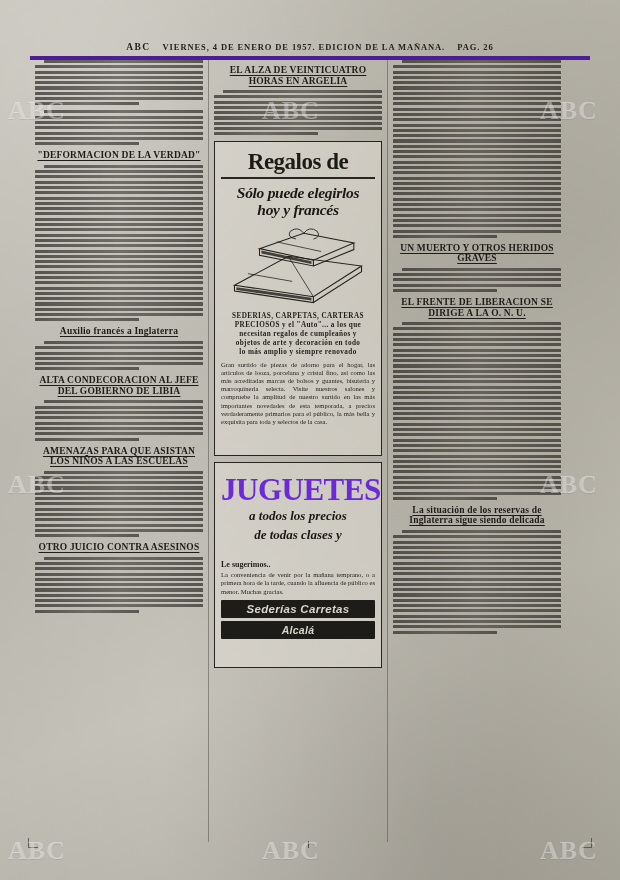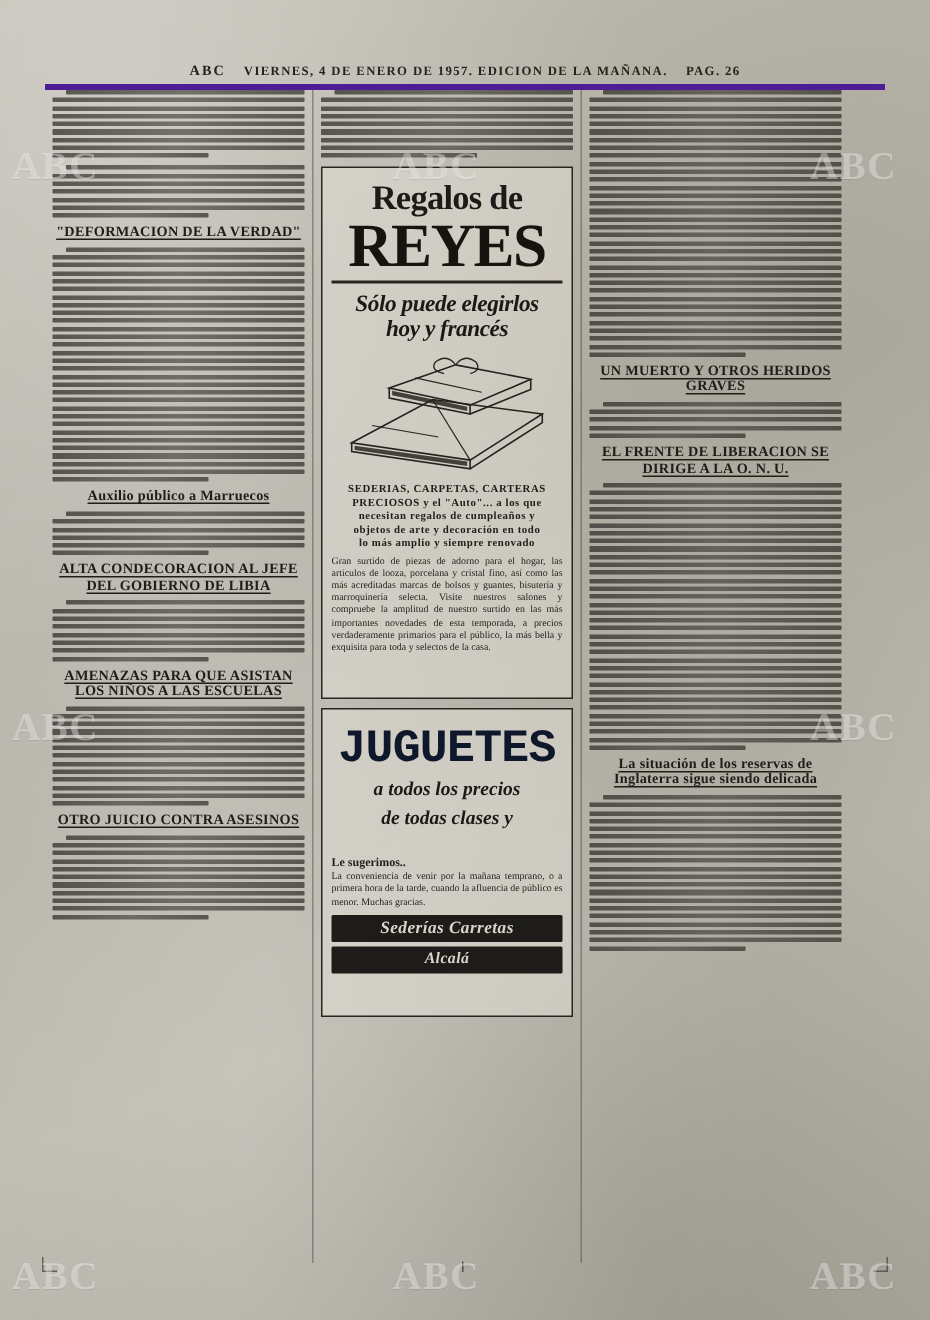--- a/index.html
+++ b/index.html
@@ -412,6 +412,7 @@
 
       <div class="col">
 
+        <div class="head">EL ALZA DE VEINTICUATRO HORAS EN ARGELIA</div>
 
         <div class="para ind">
           <div class="ln"></div>

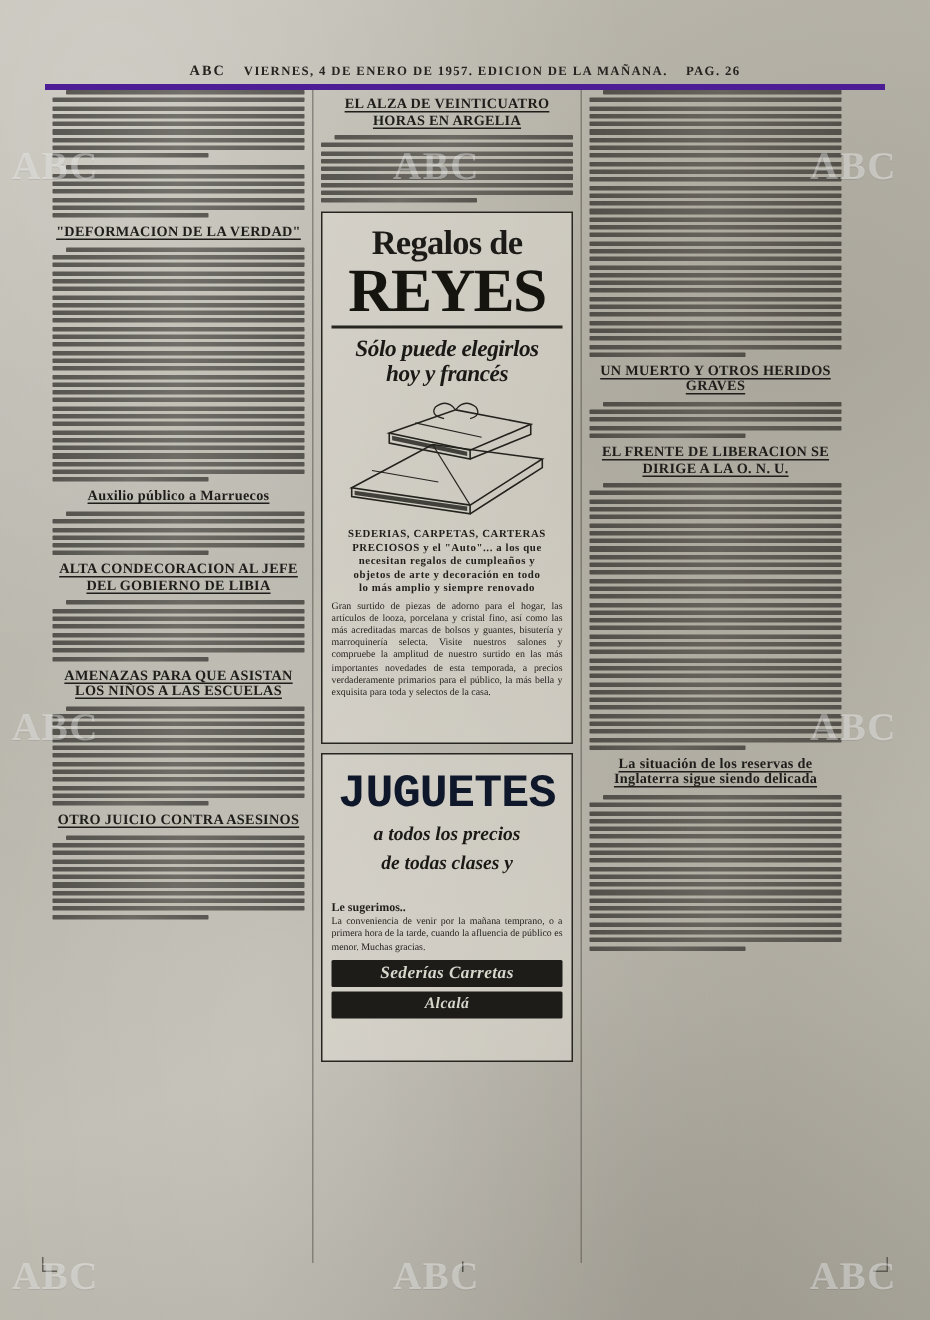--- a/index.html
+++ b/index.html
@@ -428,7 +428,6 @@
 
         <div class="advert">
           <div class="ad-regalos">Regalos de</div>
-          <div class="ad-reyes">REYES</div>
           <div class="ad-rule"></div>
           <div class="ad-script">Sólo puede elegirlos</div>
           <div class="ad-script">hoy y francés</div>

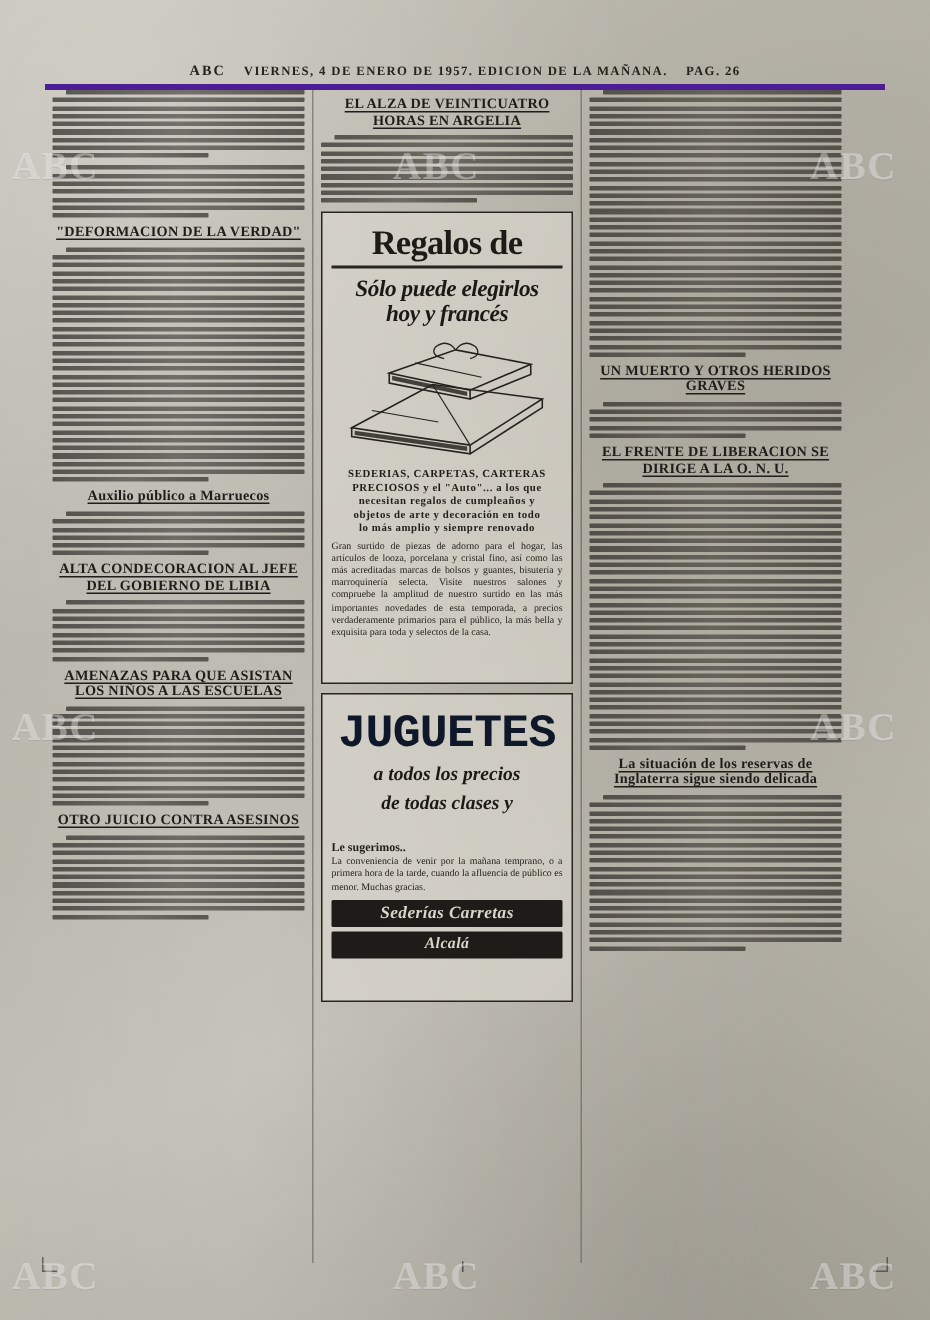--- a/index.html
+++ b/index.html
@@ -348,7 +348,7 @@
             <div class="ln"></div>
         </div>
 
-        <div class="head lower">Auxilio público a Marruecos</div>
+        <div class="head lower">Auxilio francés a Inglaterra</div>
 
         <div class="para ind">
           <div class="ln"></div>

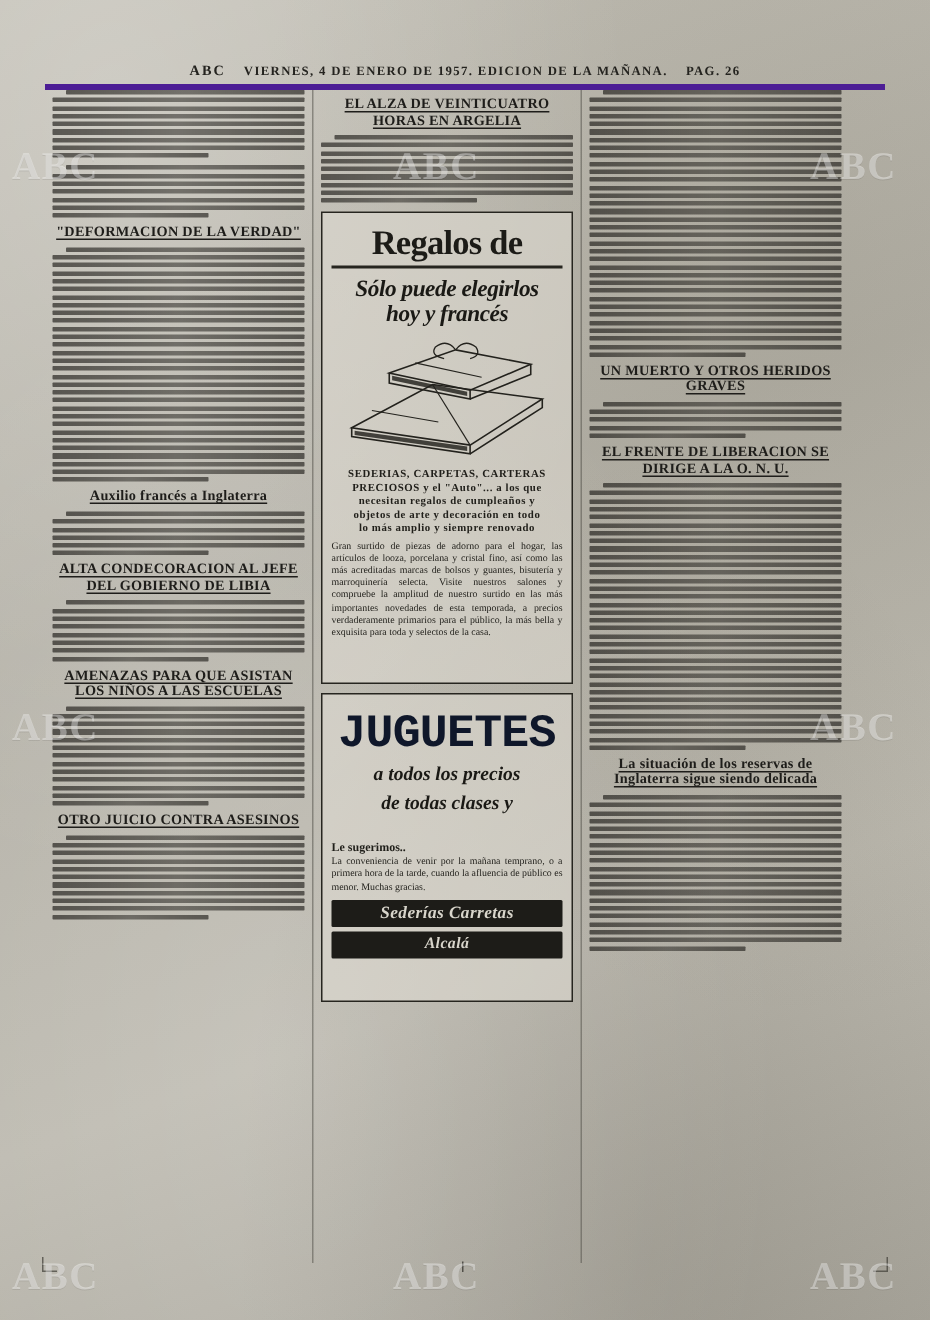--- a/index.html
+++ b/index.html
@@ -204,12 +204,12 @@
   }
 
   .ad-juguetes {
-    font-family: Liberation Mono, monospace;
+    font-family: Liberation Serif, serif;
     font-weight: bold;
     font-size: 31px;
     line-height: 32px;
     letter-spacing: -0.5px;
-    color: #0f172a;
+    color: #6d28d9;
     margin: 5px 0 2px 0;
   }
   .ad-sub {

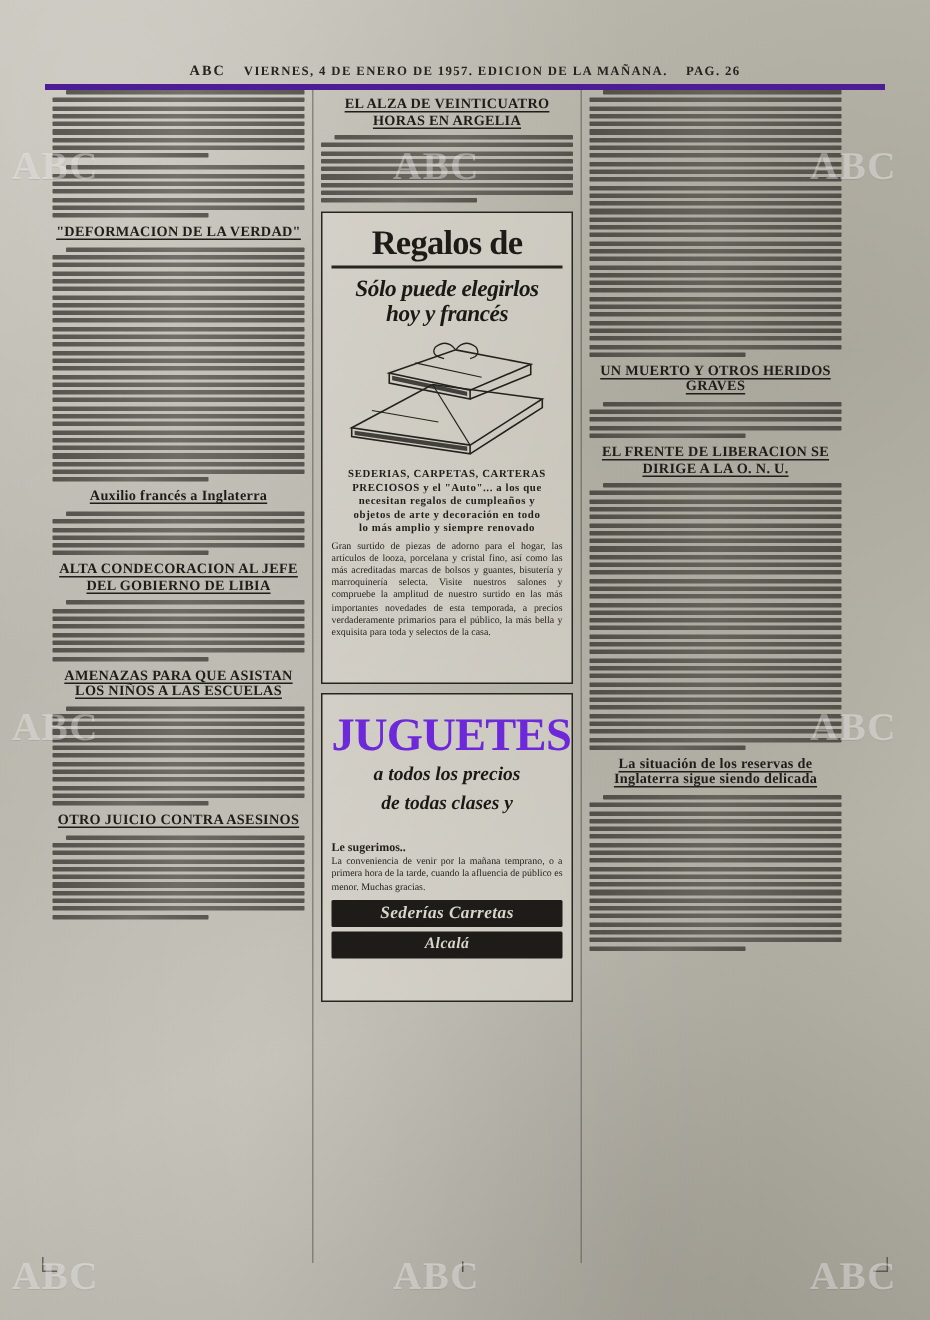--- a/index.html
+++ b/index.html
@@ -233,7 +233,7 @@
   .logo-bar {
     background: #1d1c18;
     color: #d8d5cb;
-    font-family: Liberation Serif, serif;
+    font-family: Liberation Sans, sans-serif;
     font-style: italic;
     font-weight: bold;
     font-size: 11.5px;

